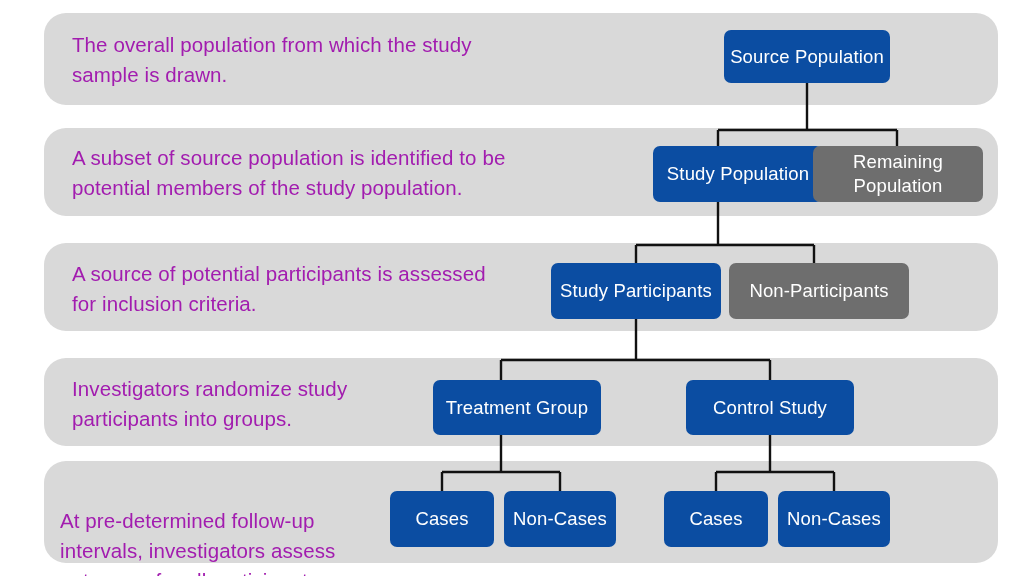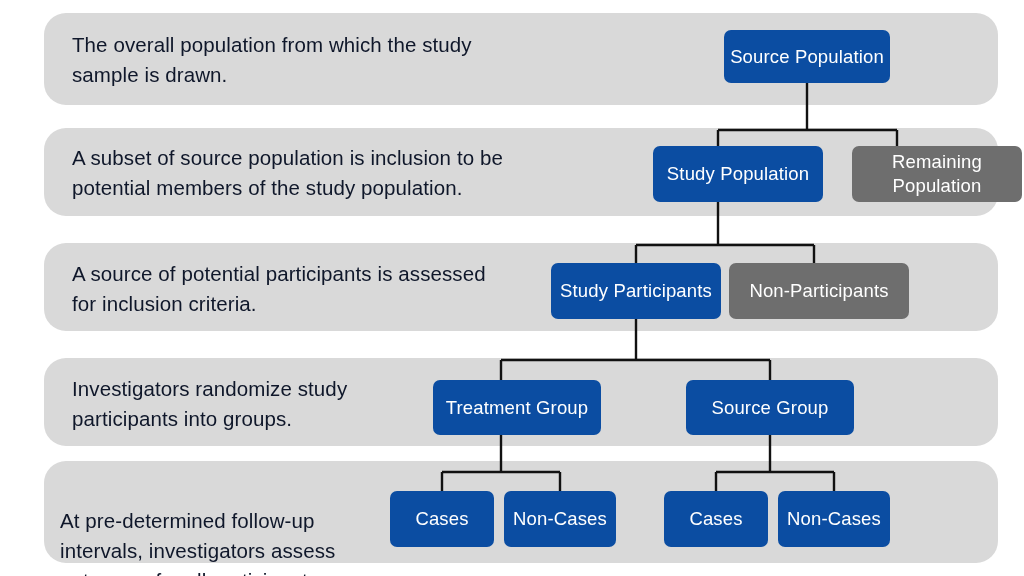--- a/index.html
+++ b/index.html
@@ -27,7 +27,7 @@
   }
   .row-desc {
     position: absolute;
-    color: #0f172a;
+    color: #a21caf;
     font-size: 20.5px;
     line-height: 30px;
     letter-spacing: 0.1px;

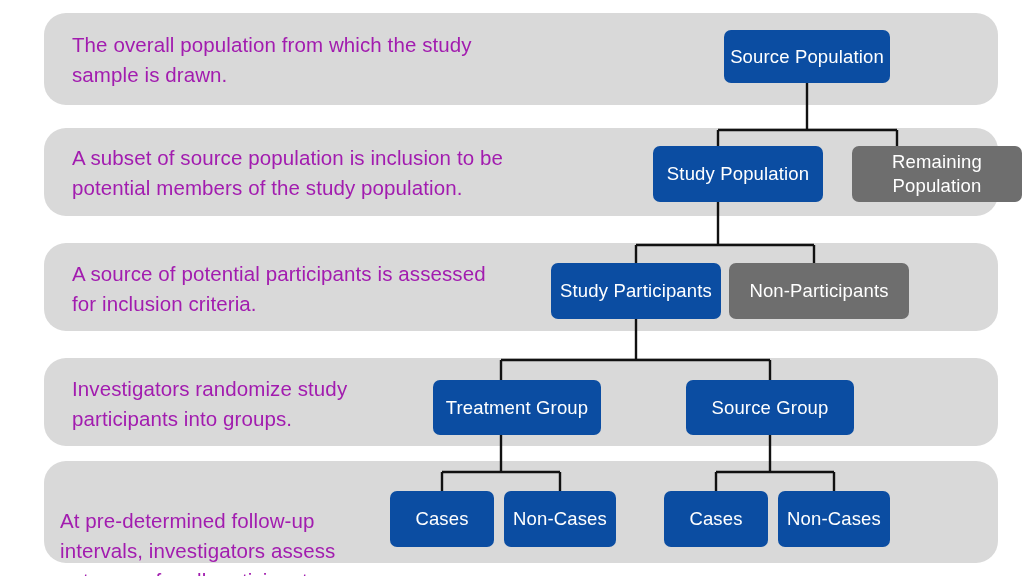--- a/index.html
+++ b/index.html
@@ -77,7 +77,7 @@
 sample is drawn.</div>
 
   <div class="row-panel" style="left:44px; top:128px; width:954px; height:88px;"></div>
-  <div class="row-desc" style="left:72px; top:143px; width:560px;">A subset of source population is inclusion to be
+  <div class="row-desc" style="left:72px; top:143px; width:560px;">A subset of source population is identified to be
 potential members of the study population.</div>
 
   <div class="row-panel" style="left:44px; top:243px; width:954px; height:88px;"></div>

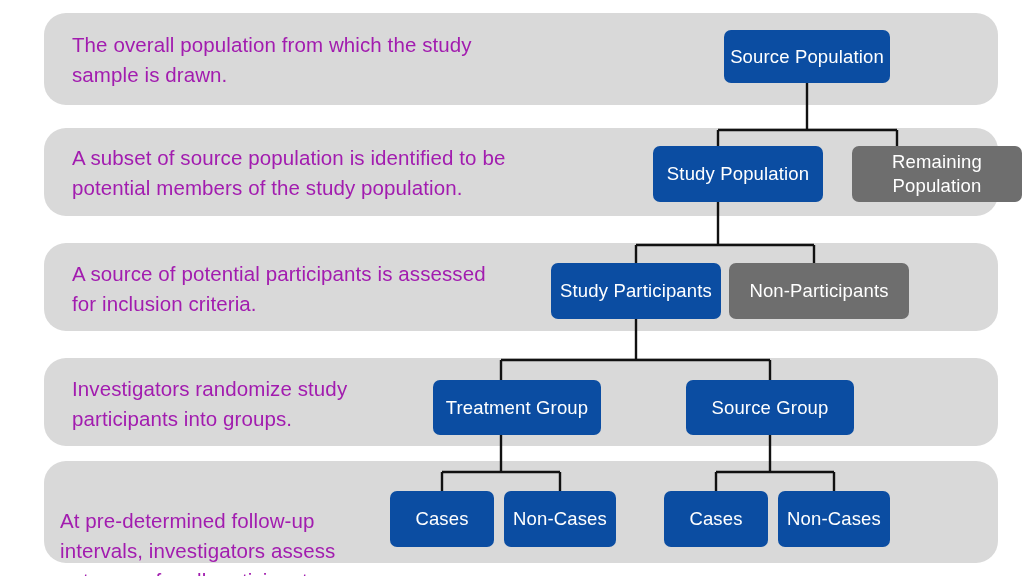--- a/index.html
+++ b/index.html
@@ -124,7 +124,7 @@
   <div class="node blue" style="left:724px; top:30px; width:166px; height:53px;">Source Population</div>
 
   <div class="node blue" style="left:633px; top:146px; width:170px; height:56px;margin-left:20px;">Study Population</div>
-  <div class="node grey" style="left:813px; top:146px; width:170px; height:56px;margin-left:39px;">Remaining
+  <div class="node grey" style="left:813px; top:146px; width:170px; height:56px;">Remaining
 Population</div>
 
   <div class="node blue" style="left:551px; top:263px; width:170px; height:56px;">Study Participants</div>

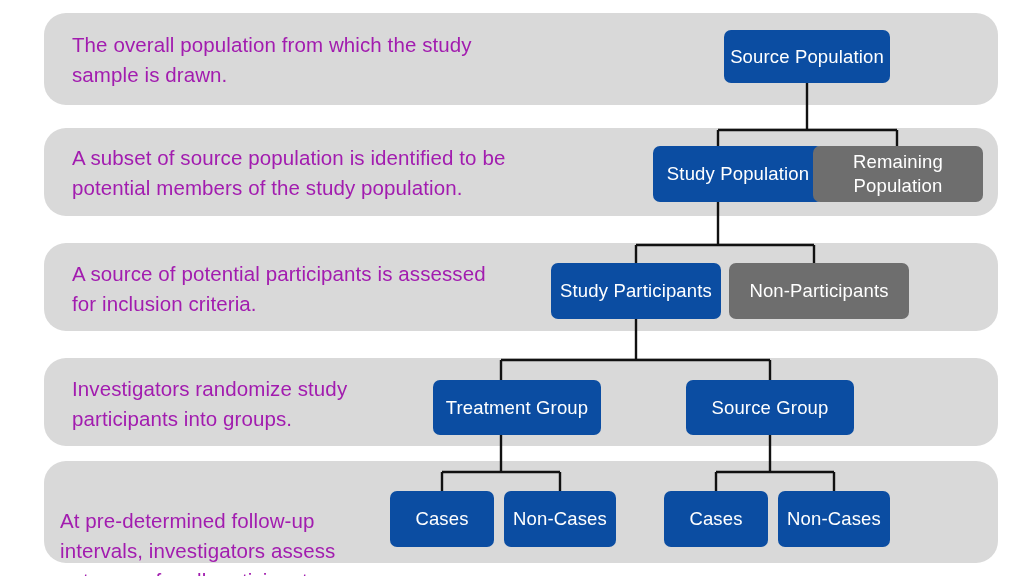--- a/index.html
+++ b/index.html
@@ -131,7 +131,7 @@
   <div class="node grey" style="left:729px; top:263px; width:180px; height:56px;">Non-Participants</div>
 
   <div class="node blue" style="left:417px; top:380px; width:168px; height:55px;margin-left:16px;">Treatment Group</div>
-  <div class="node blue" style="left:686px; top:380px; width:168px; height:55px;">Source Group</div>
+  <div class="node blue" style="left:686px; top:380px; width:168px; height:55px;">Control Study</div>
 
   <div class="node blue" style="left:390px; top:491px; width:104px; height:56px;">Cases</div>
   <div class="node blue" style="left:504px; top:491px; width:112px; height:56px;">Non-Cases</div>

